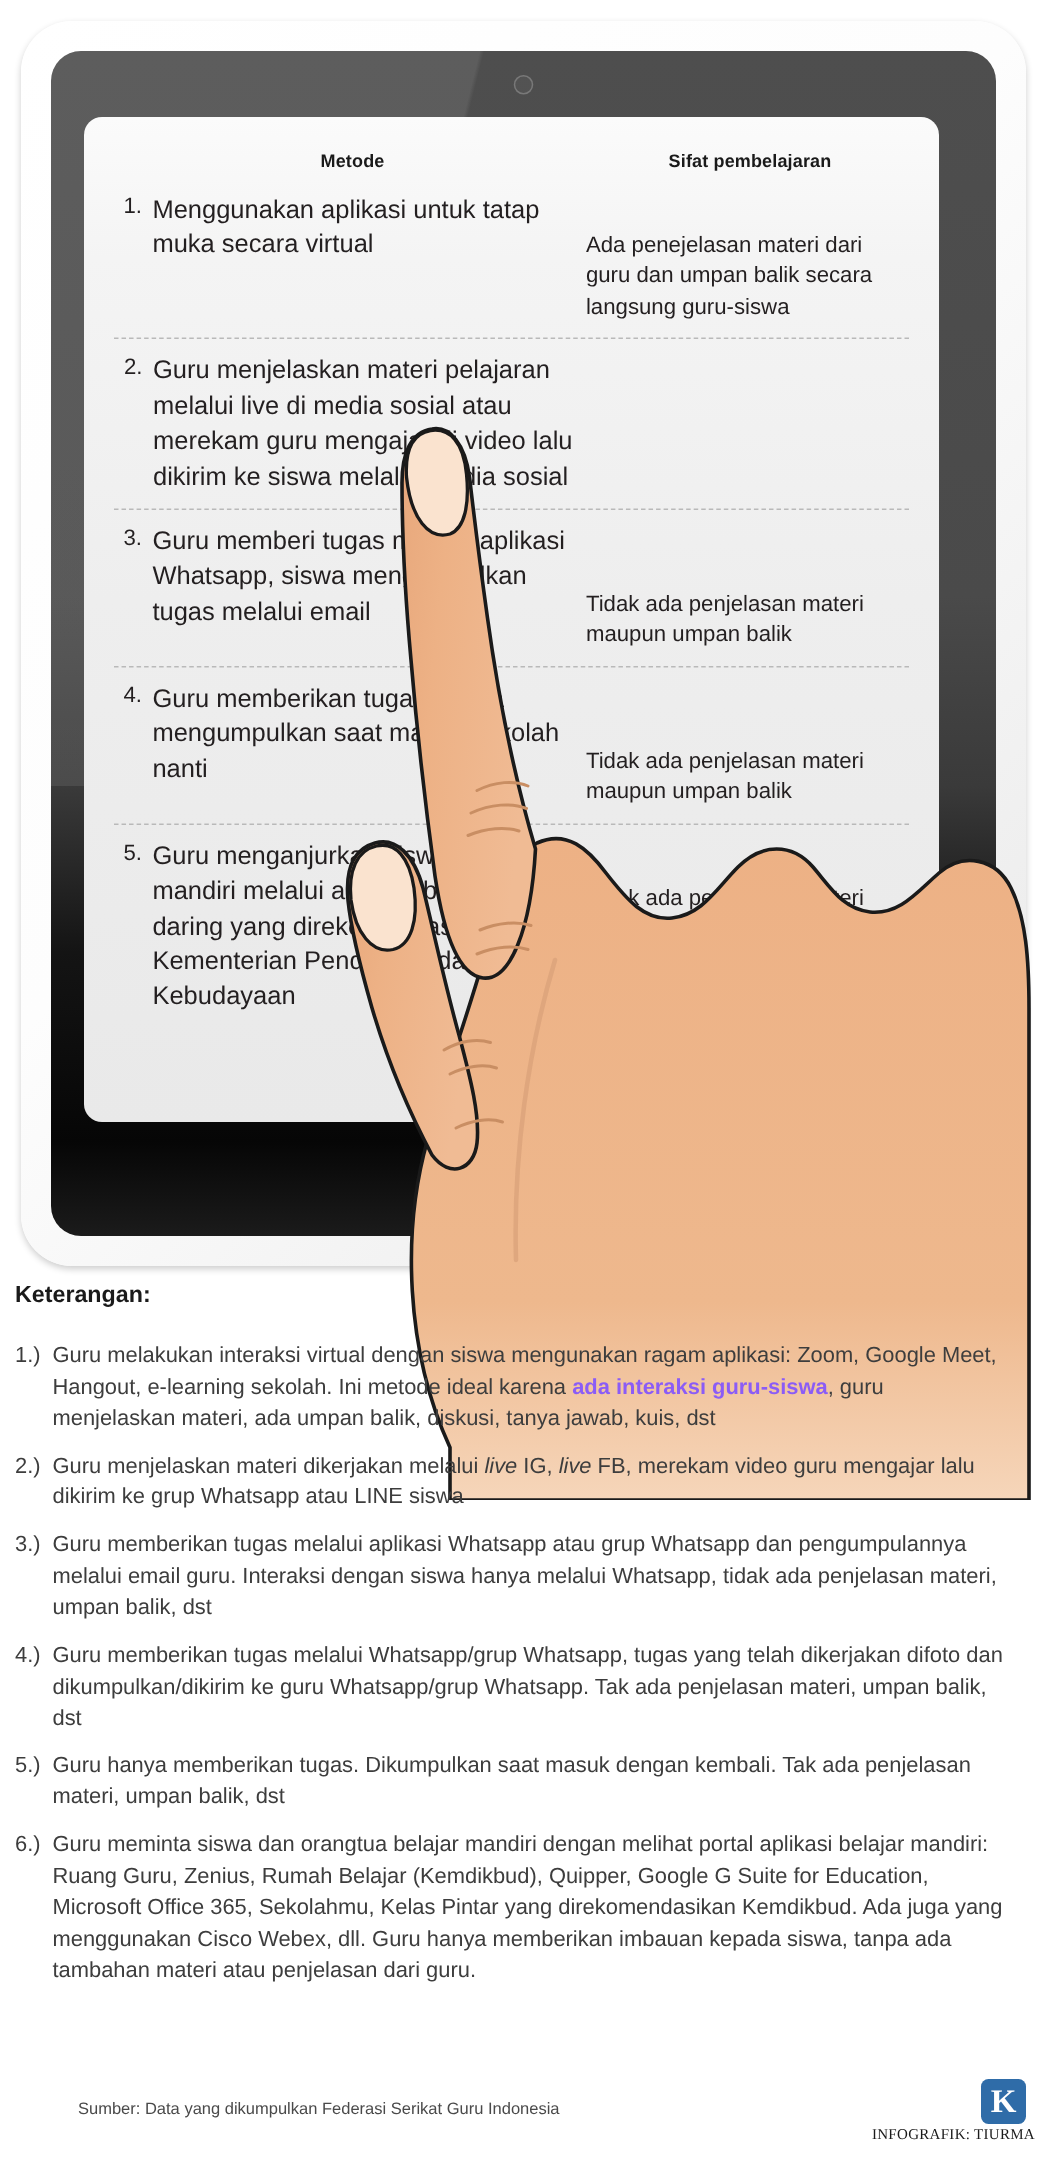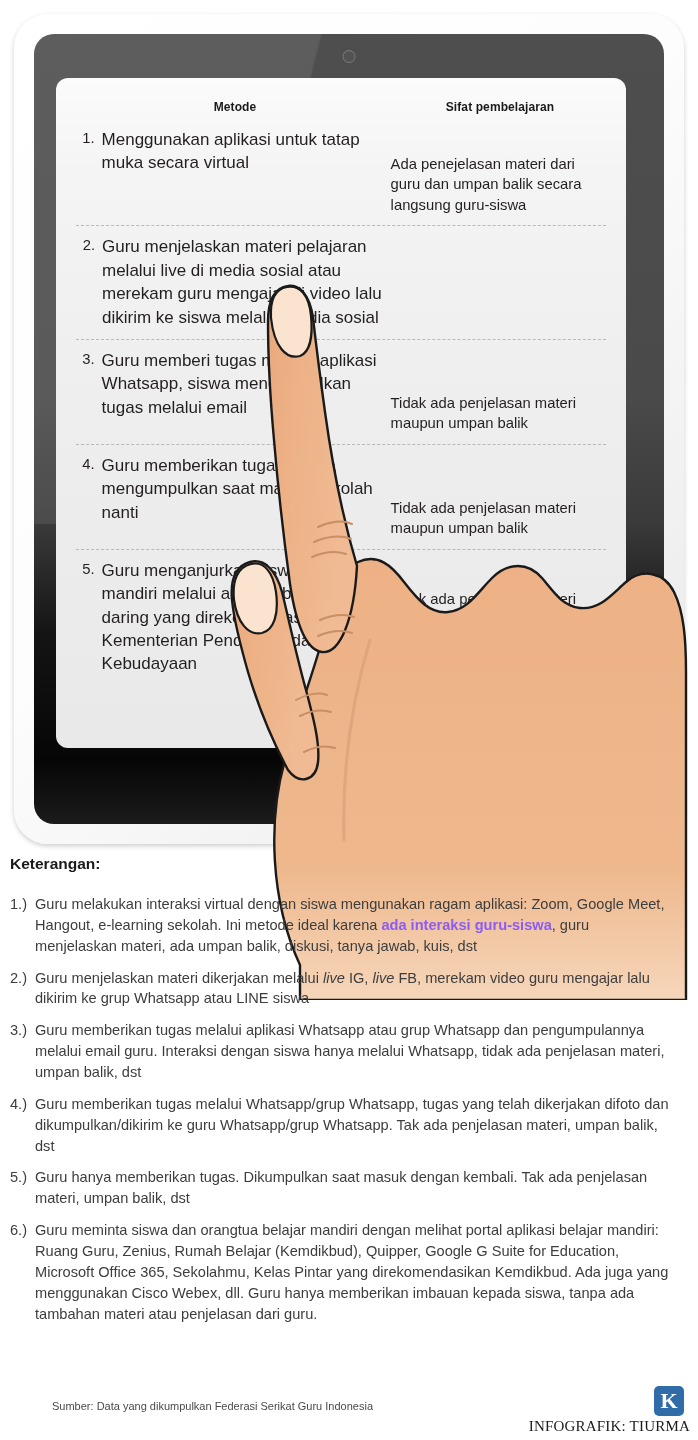--- a/index.html
+++ b/index.html
@@ -106,7 +106,7 @@
   .credit{
     position:absolute; right:8px; top:1418px;
     font-family:"Liberation Serif", serif;
-    font-size:15px; color:#1a1a1a; letter-spacing:.2px;padding-left:23px;
+    font-size:10px; color:#1a1a1a; letter-spacing:.2px;padding-left:23px;
   }
 </style>
 </head>

